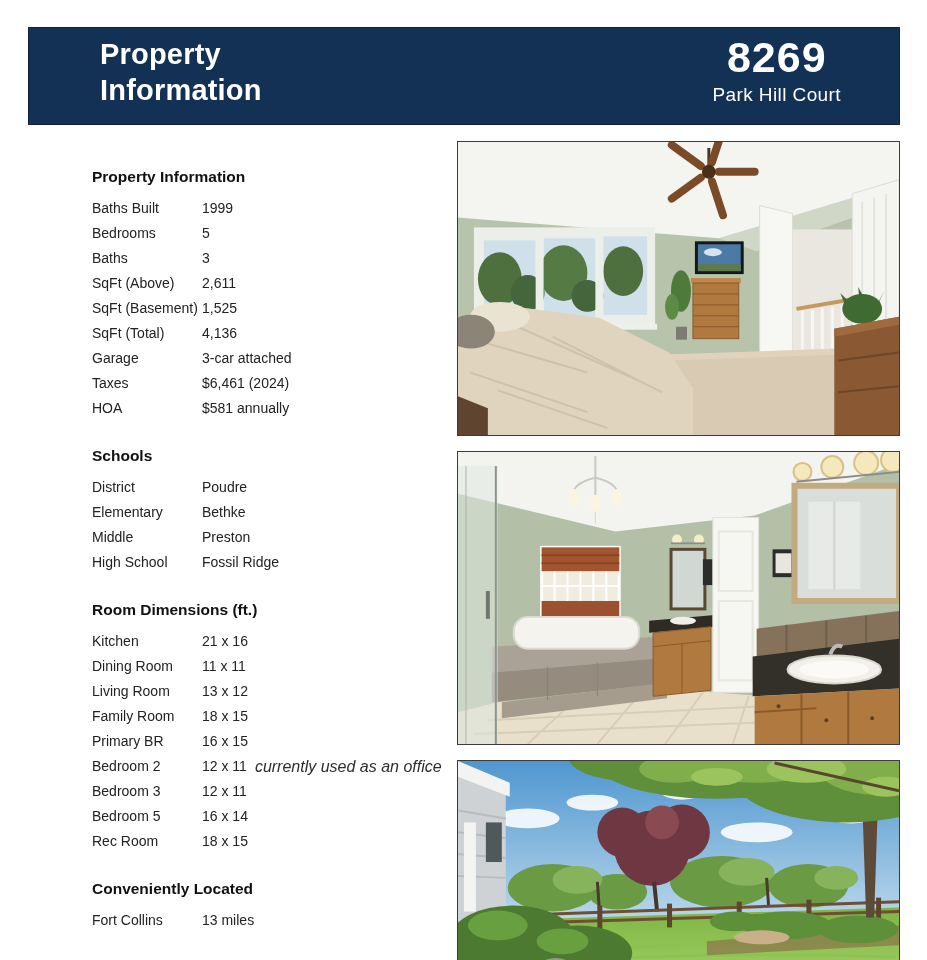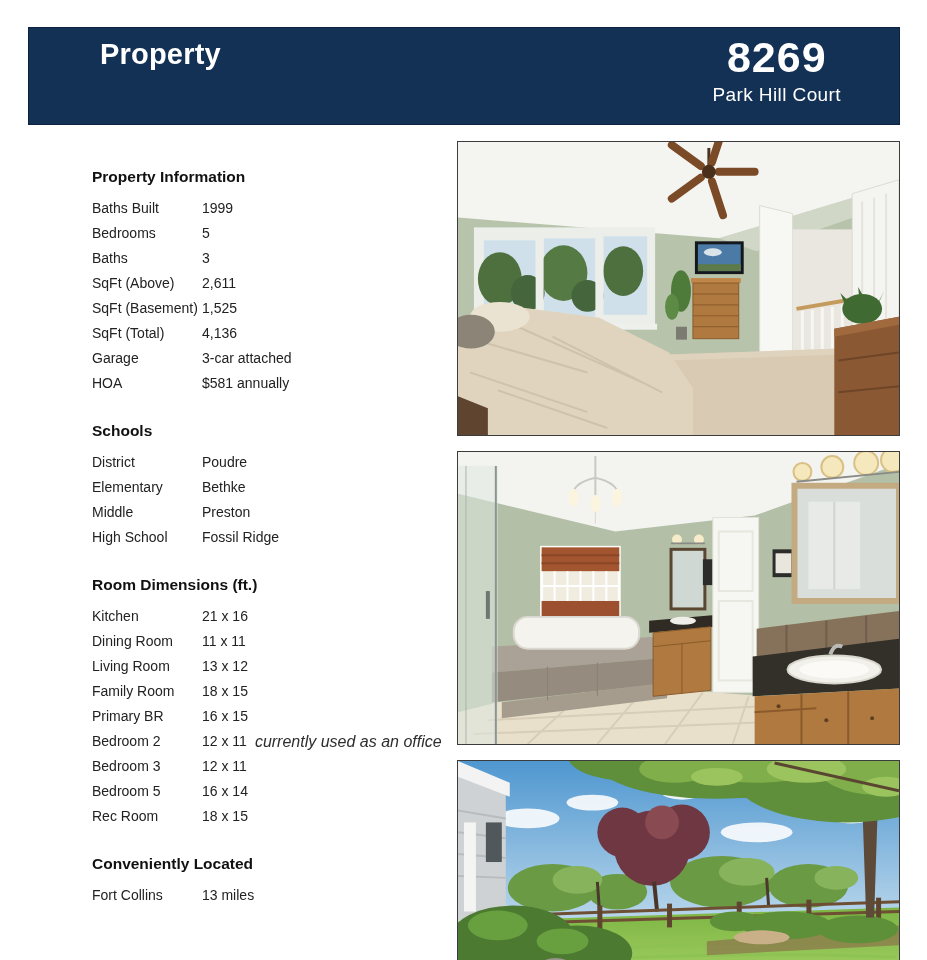--- a/index.html
+++ b/index.html
@@ -53,6 +53,7 @@
   <header class="band">
     <div class="band-title">
       <div>Property</div>
+      <div>Information</div>
     </div>
     <div class="band-address">
       <div class="addr-number">8269</div>

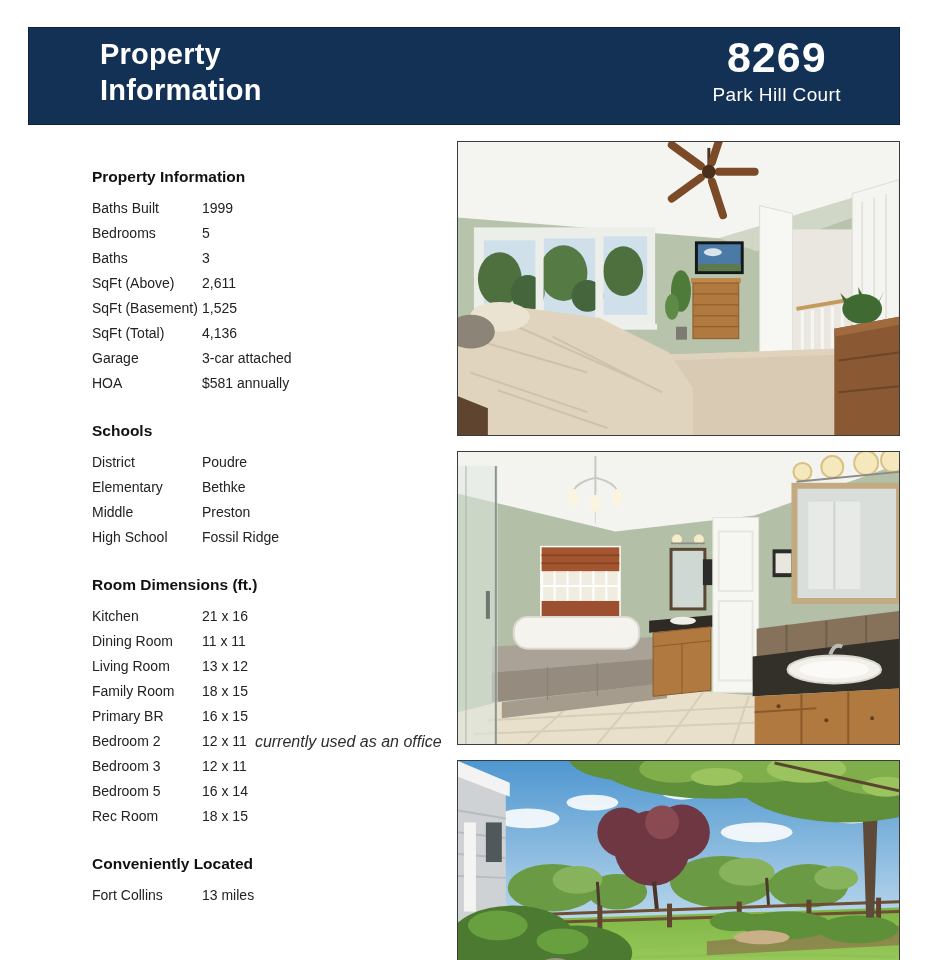--- a/index.html
+++ b/index.html
@@ -107,6 +107,11 @@
 
     </div>
 
+    <div class="row">
+      <span class="row-label">Taxes</span>
+      <span class="row-value">$6,461 (2024)</span>
+
+    </div>
 
     <div class="row">
       <span class="row-label">HOA</span>

